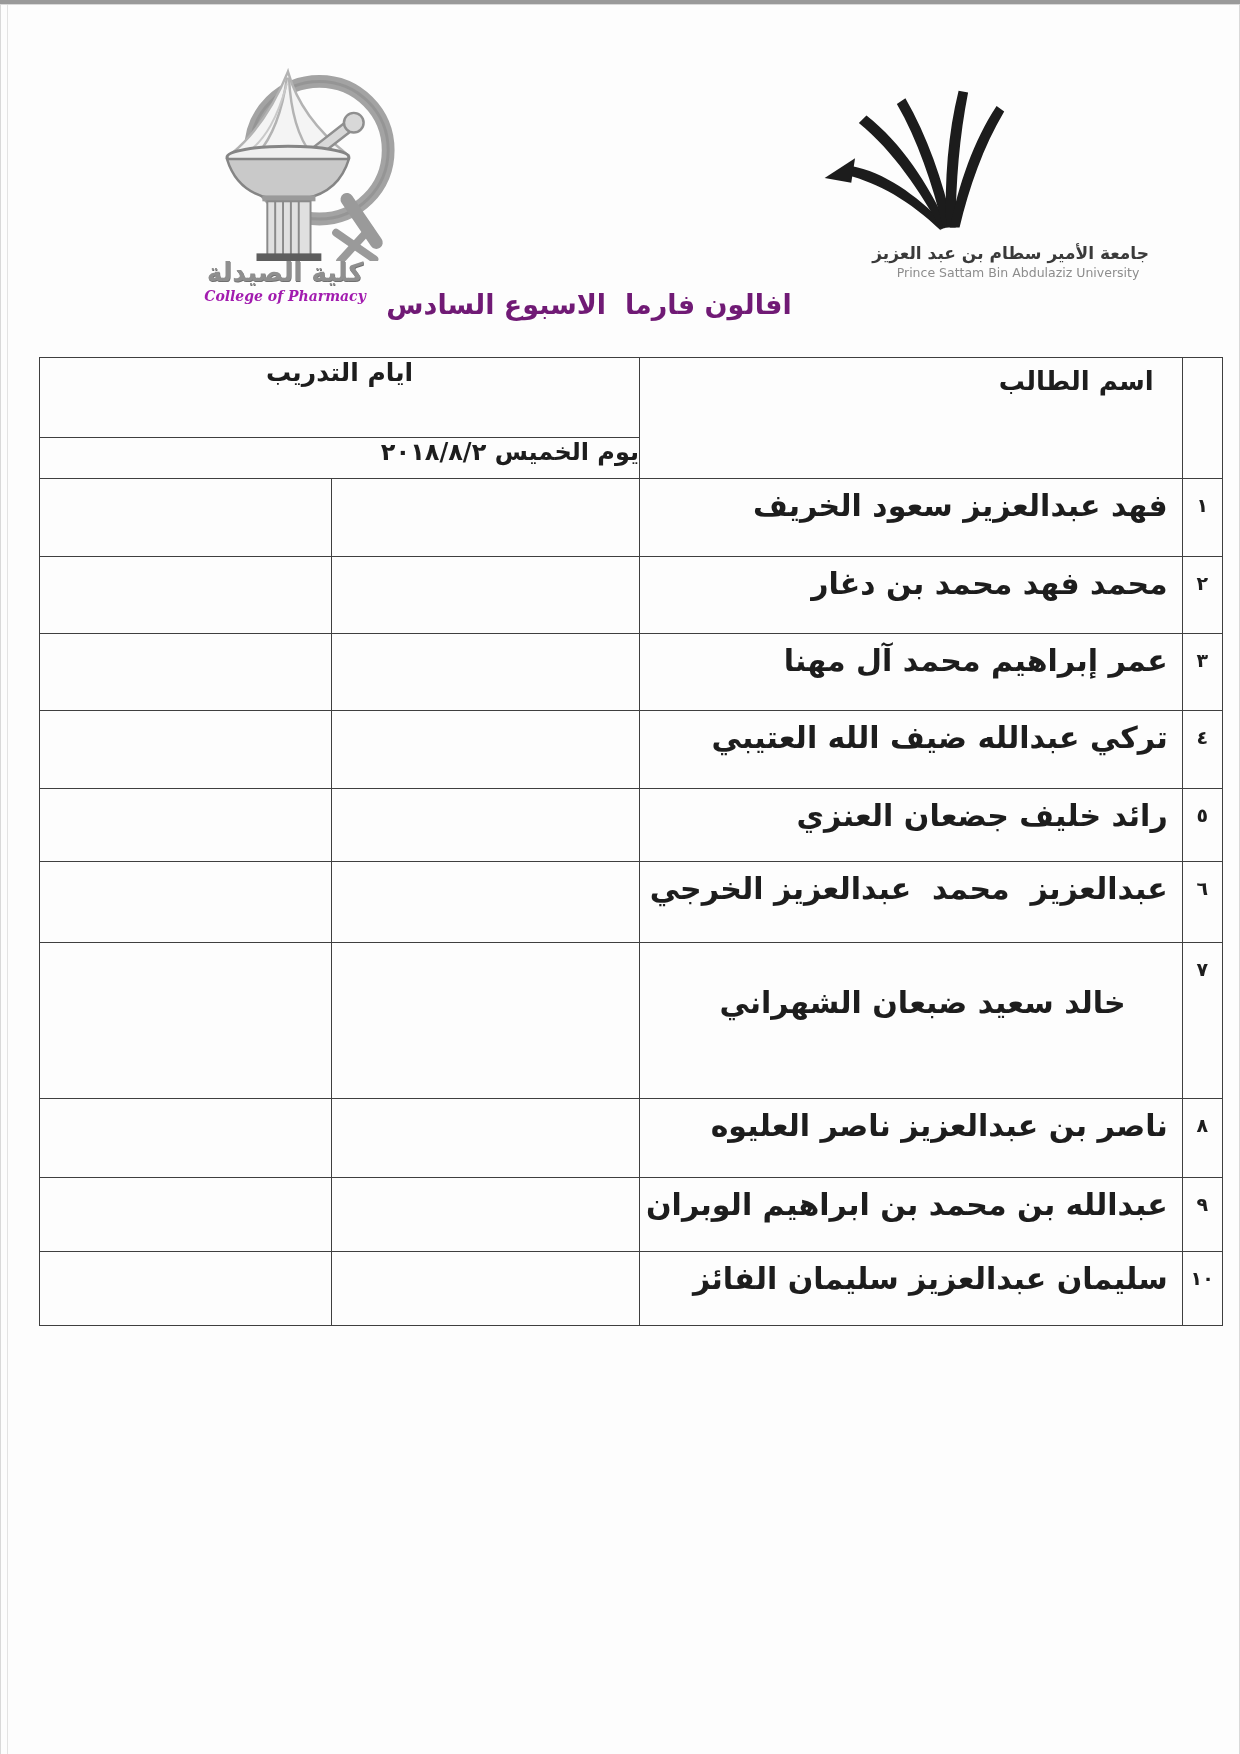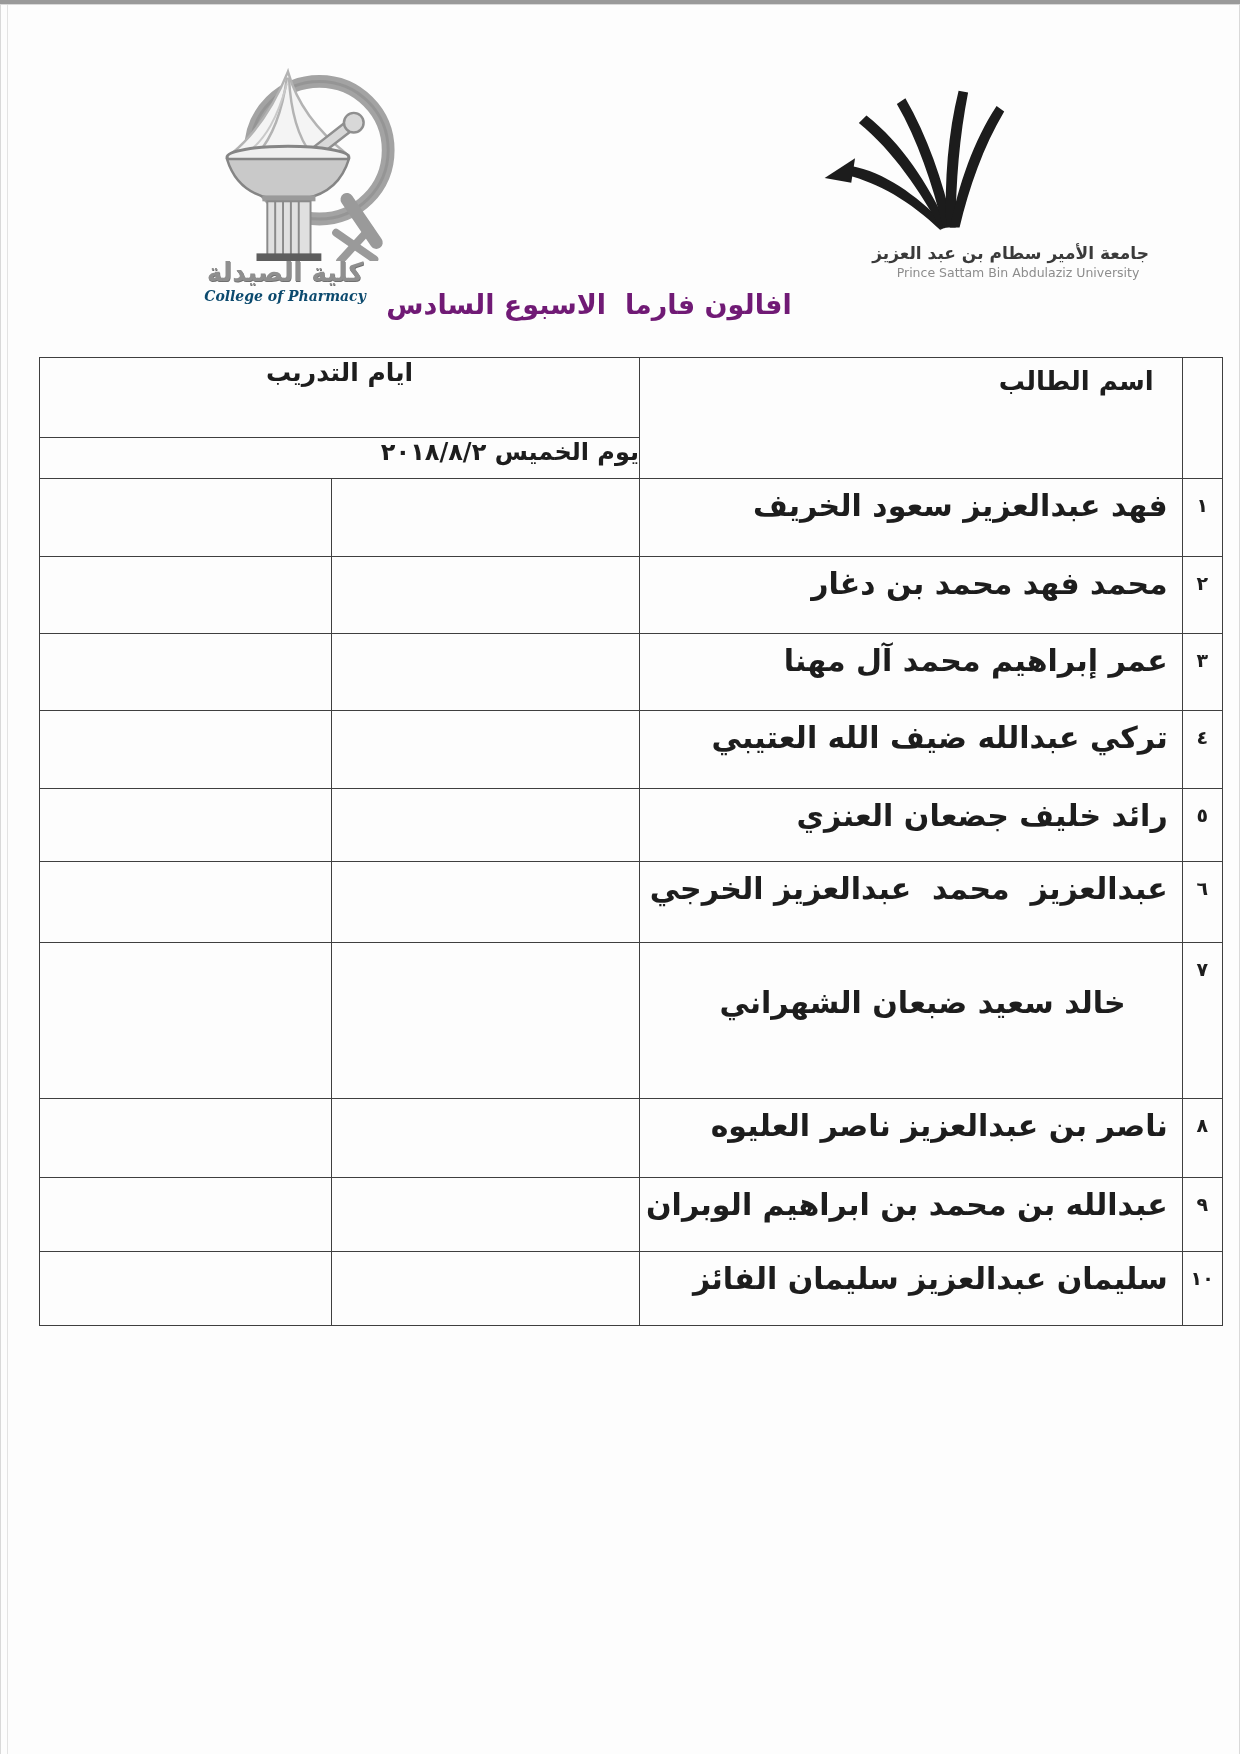--- a/index.html
+++ b/index.html
@@ -20,7 +20,7 @@
   .college-name-ar{font-size:26px;font-weight:bold;color:var(--logo-gray);margin-top:-4px;
     text-shadow:0.5px 0.5px 0 #6f6f6f;direction:rtl;}
   .college-name-en{font-family:"DejaVu Serif",serif;font-style:italic;font-weight:bold;
-    font-size:14px;color:#0c4a6e;margin-top:1px;}
+    font-size:14px;color:#a21caf;margin-top:1px;}
 
   
   .univ-logo{position:absolute;left:800px;top:80px;width:345px;}

